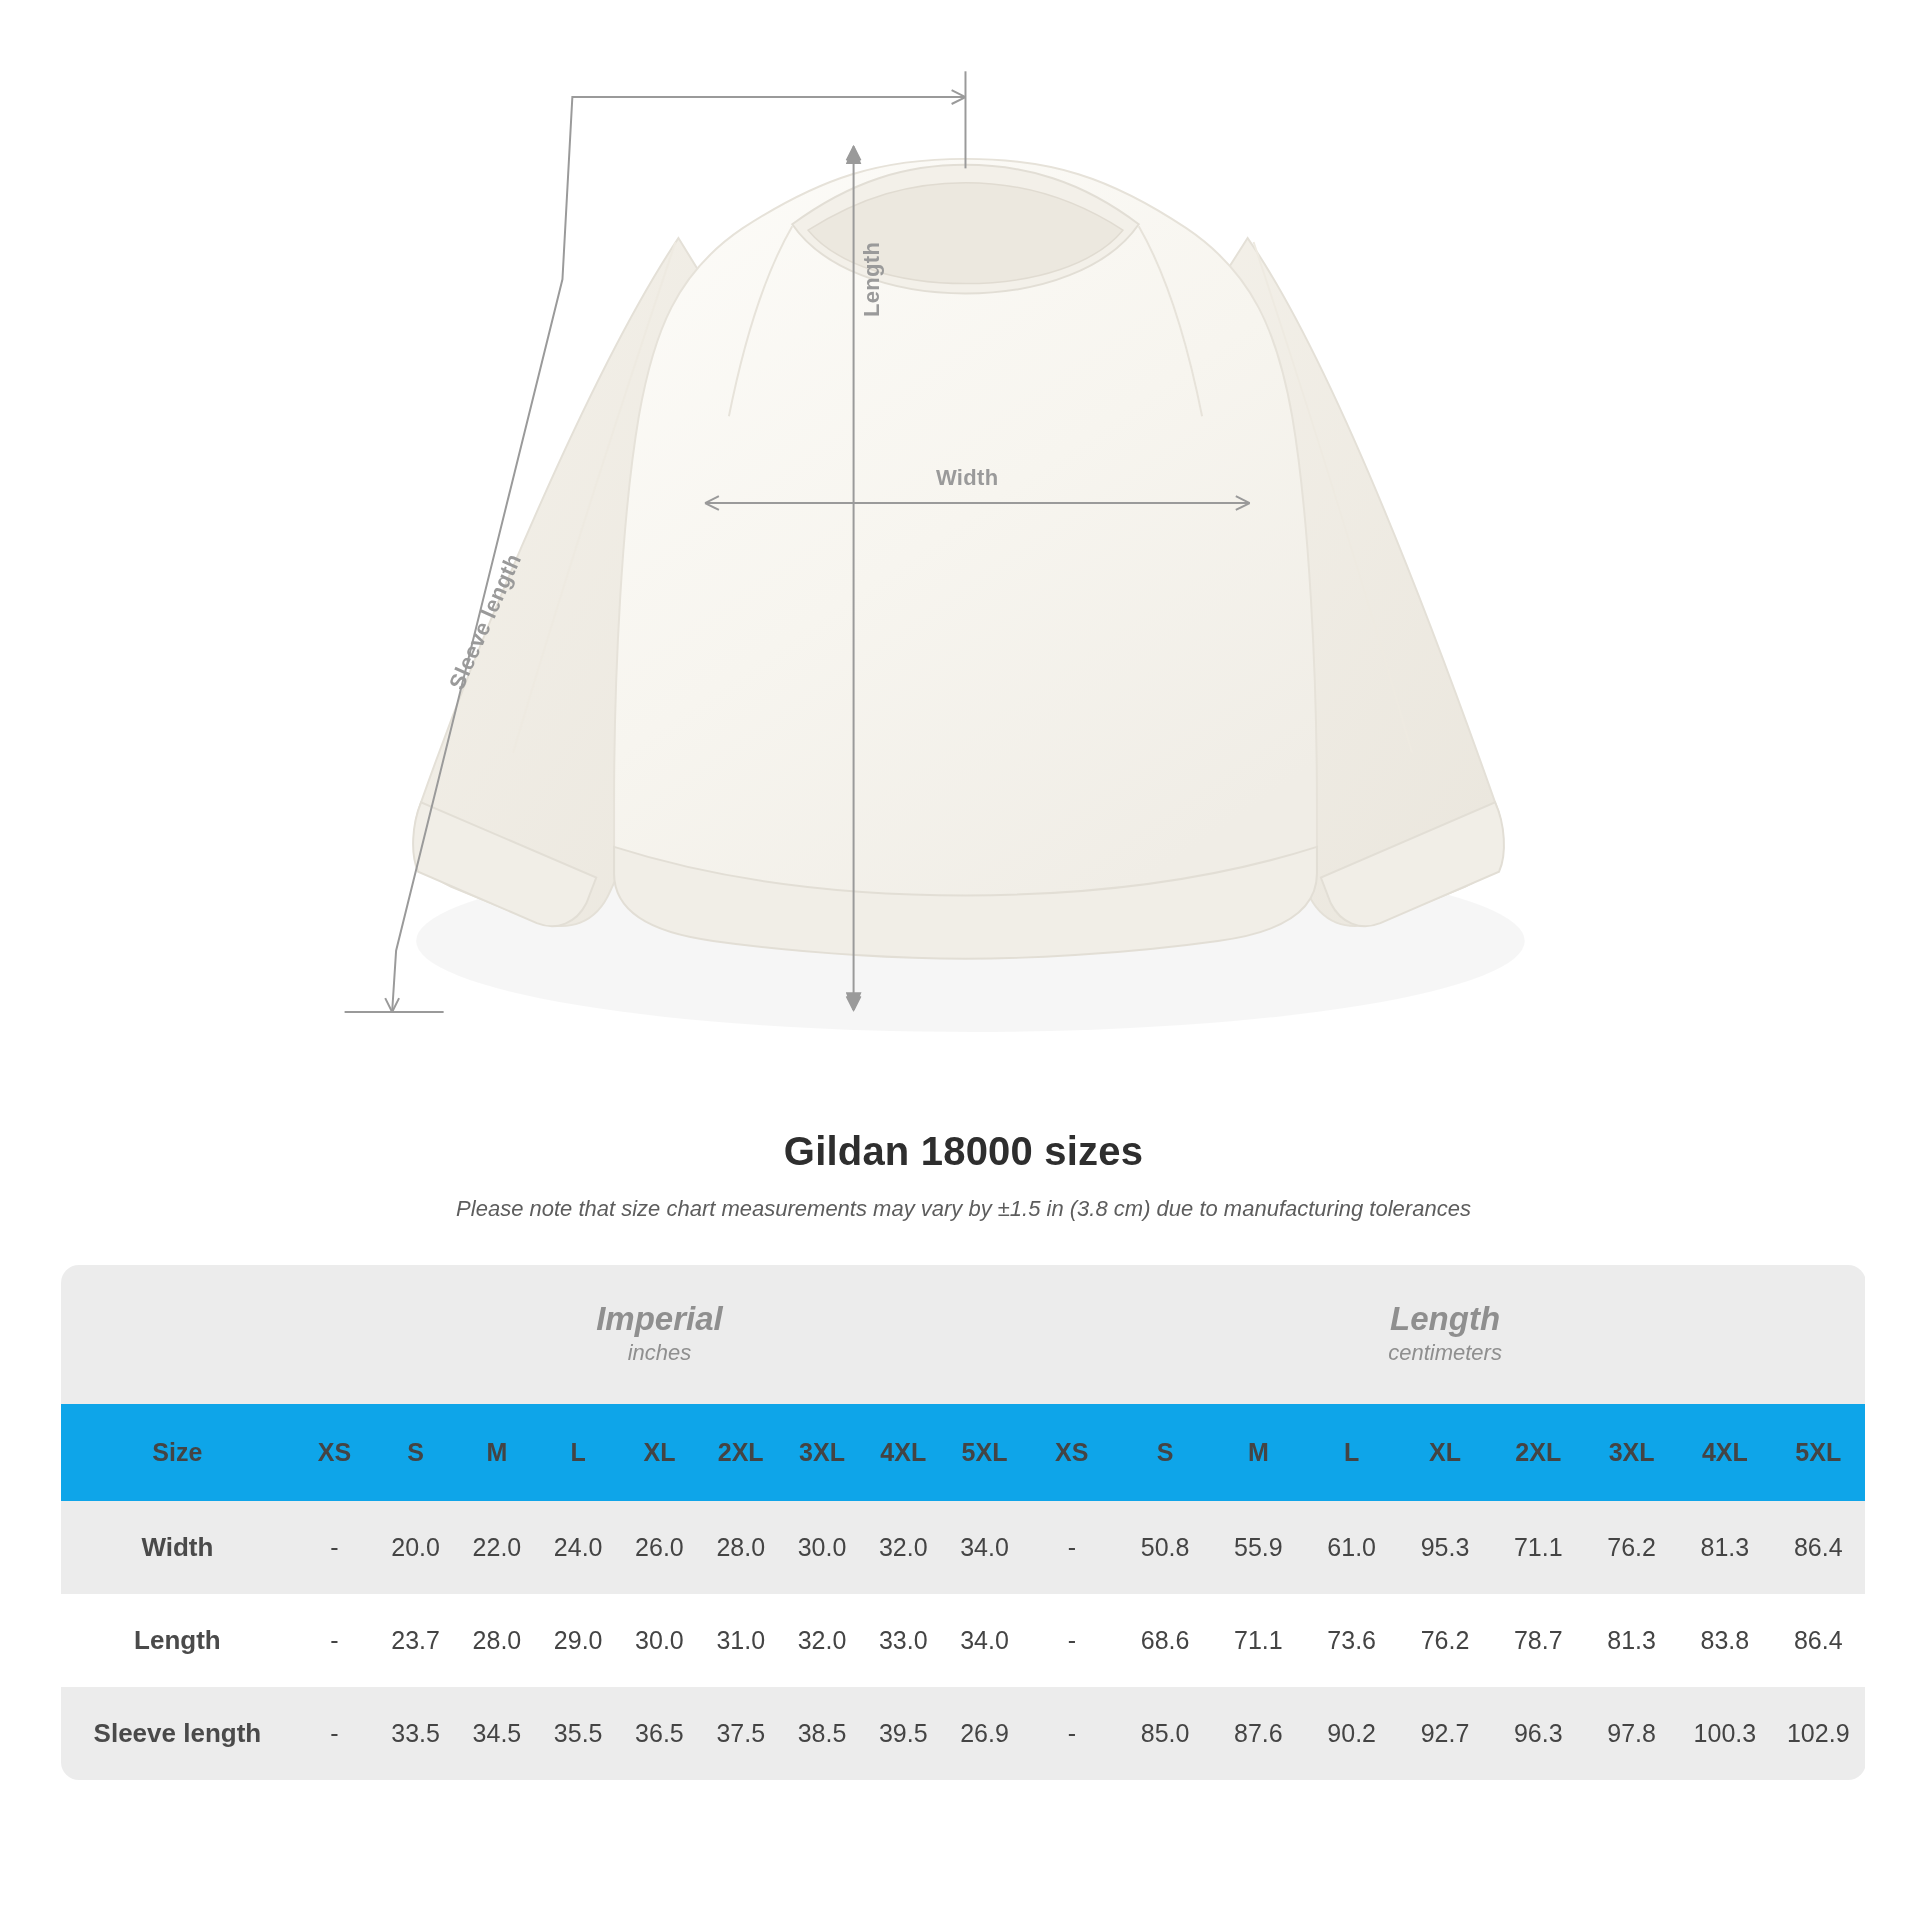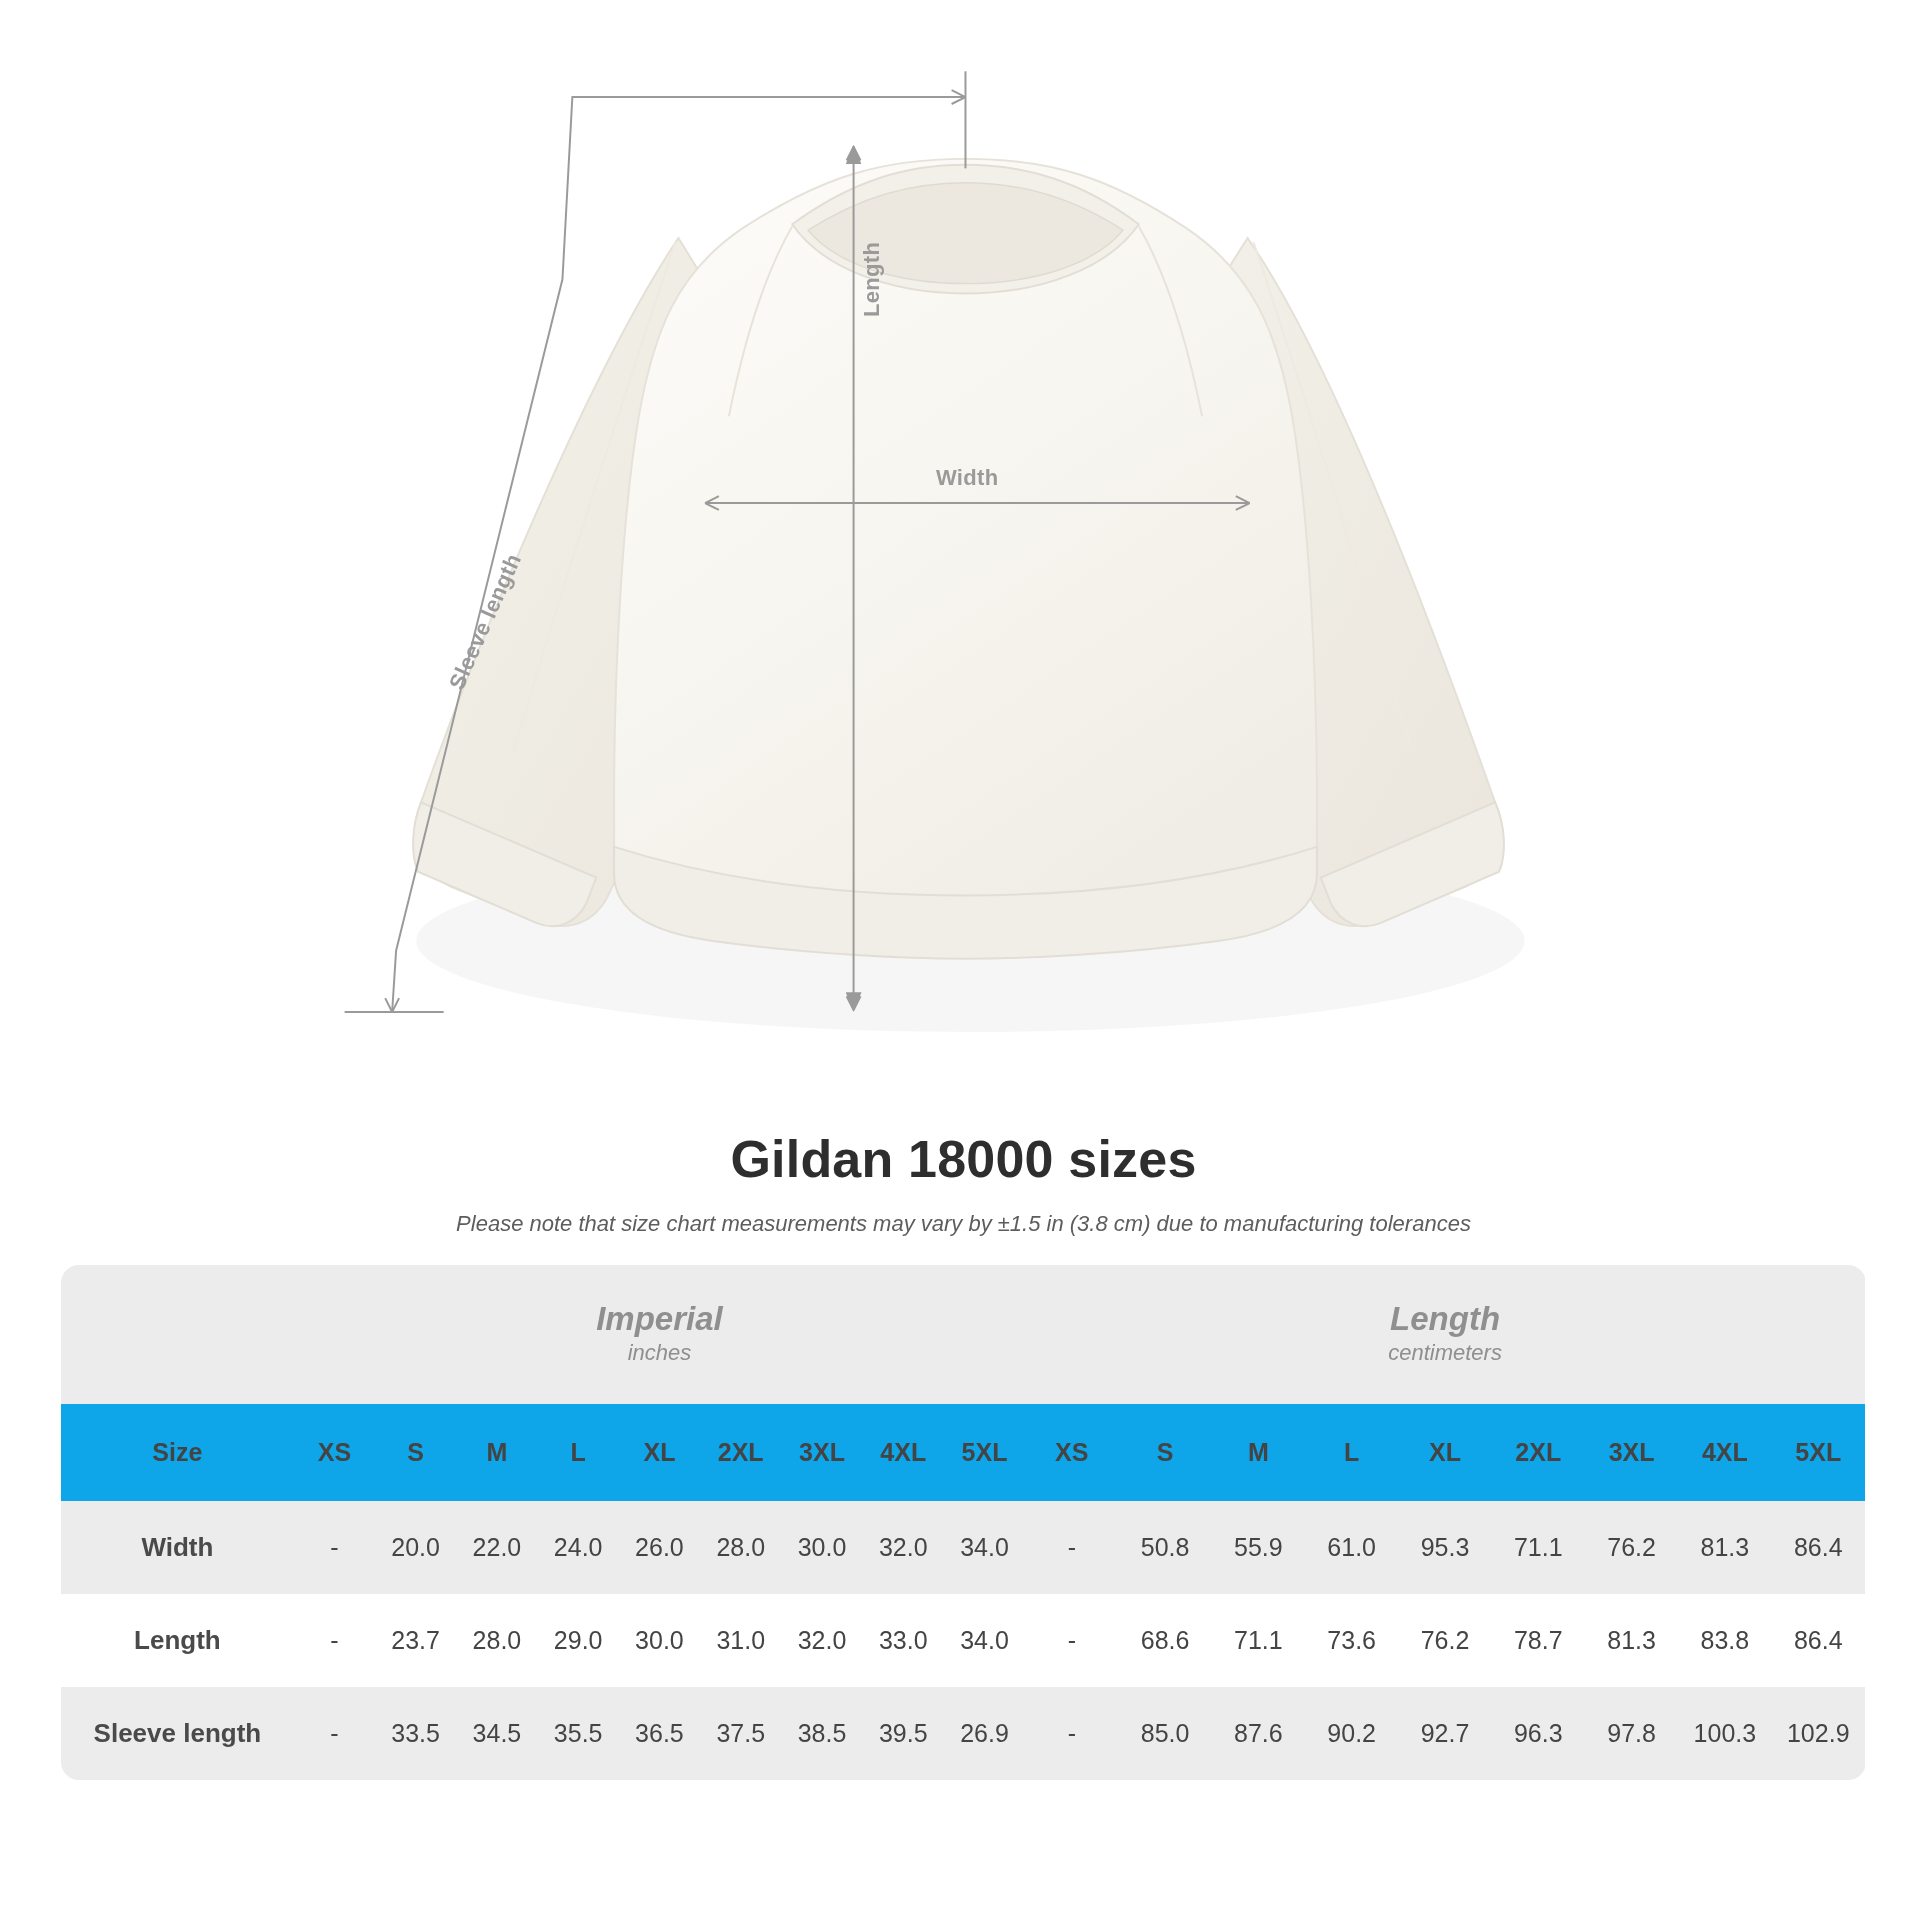--- a/index.html
+++ b/index.html
@@ -68,7 +68,7 @@
     margin-top: 10px;
   }
   .chart-title {
-    font-size: 52px;
+    font-size: 40px;
     font-weight: bold;
     color: #2e2e2e;
     margin: 0;

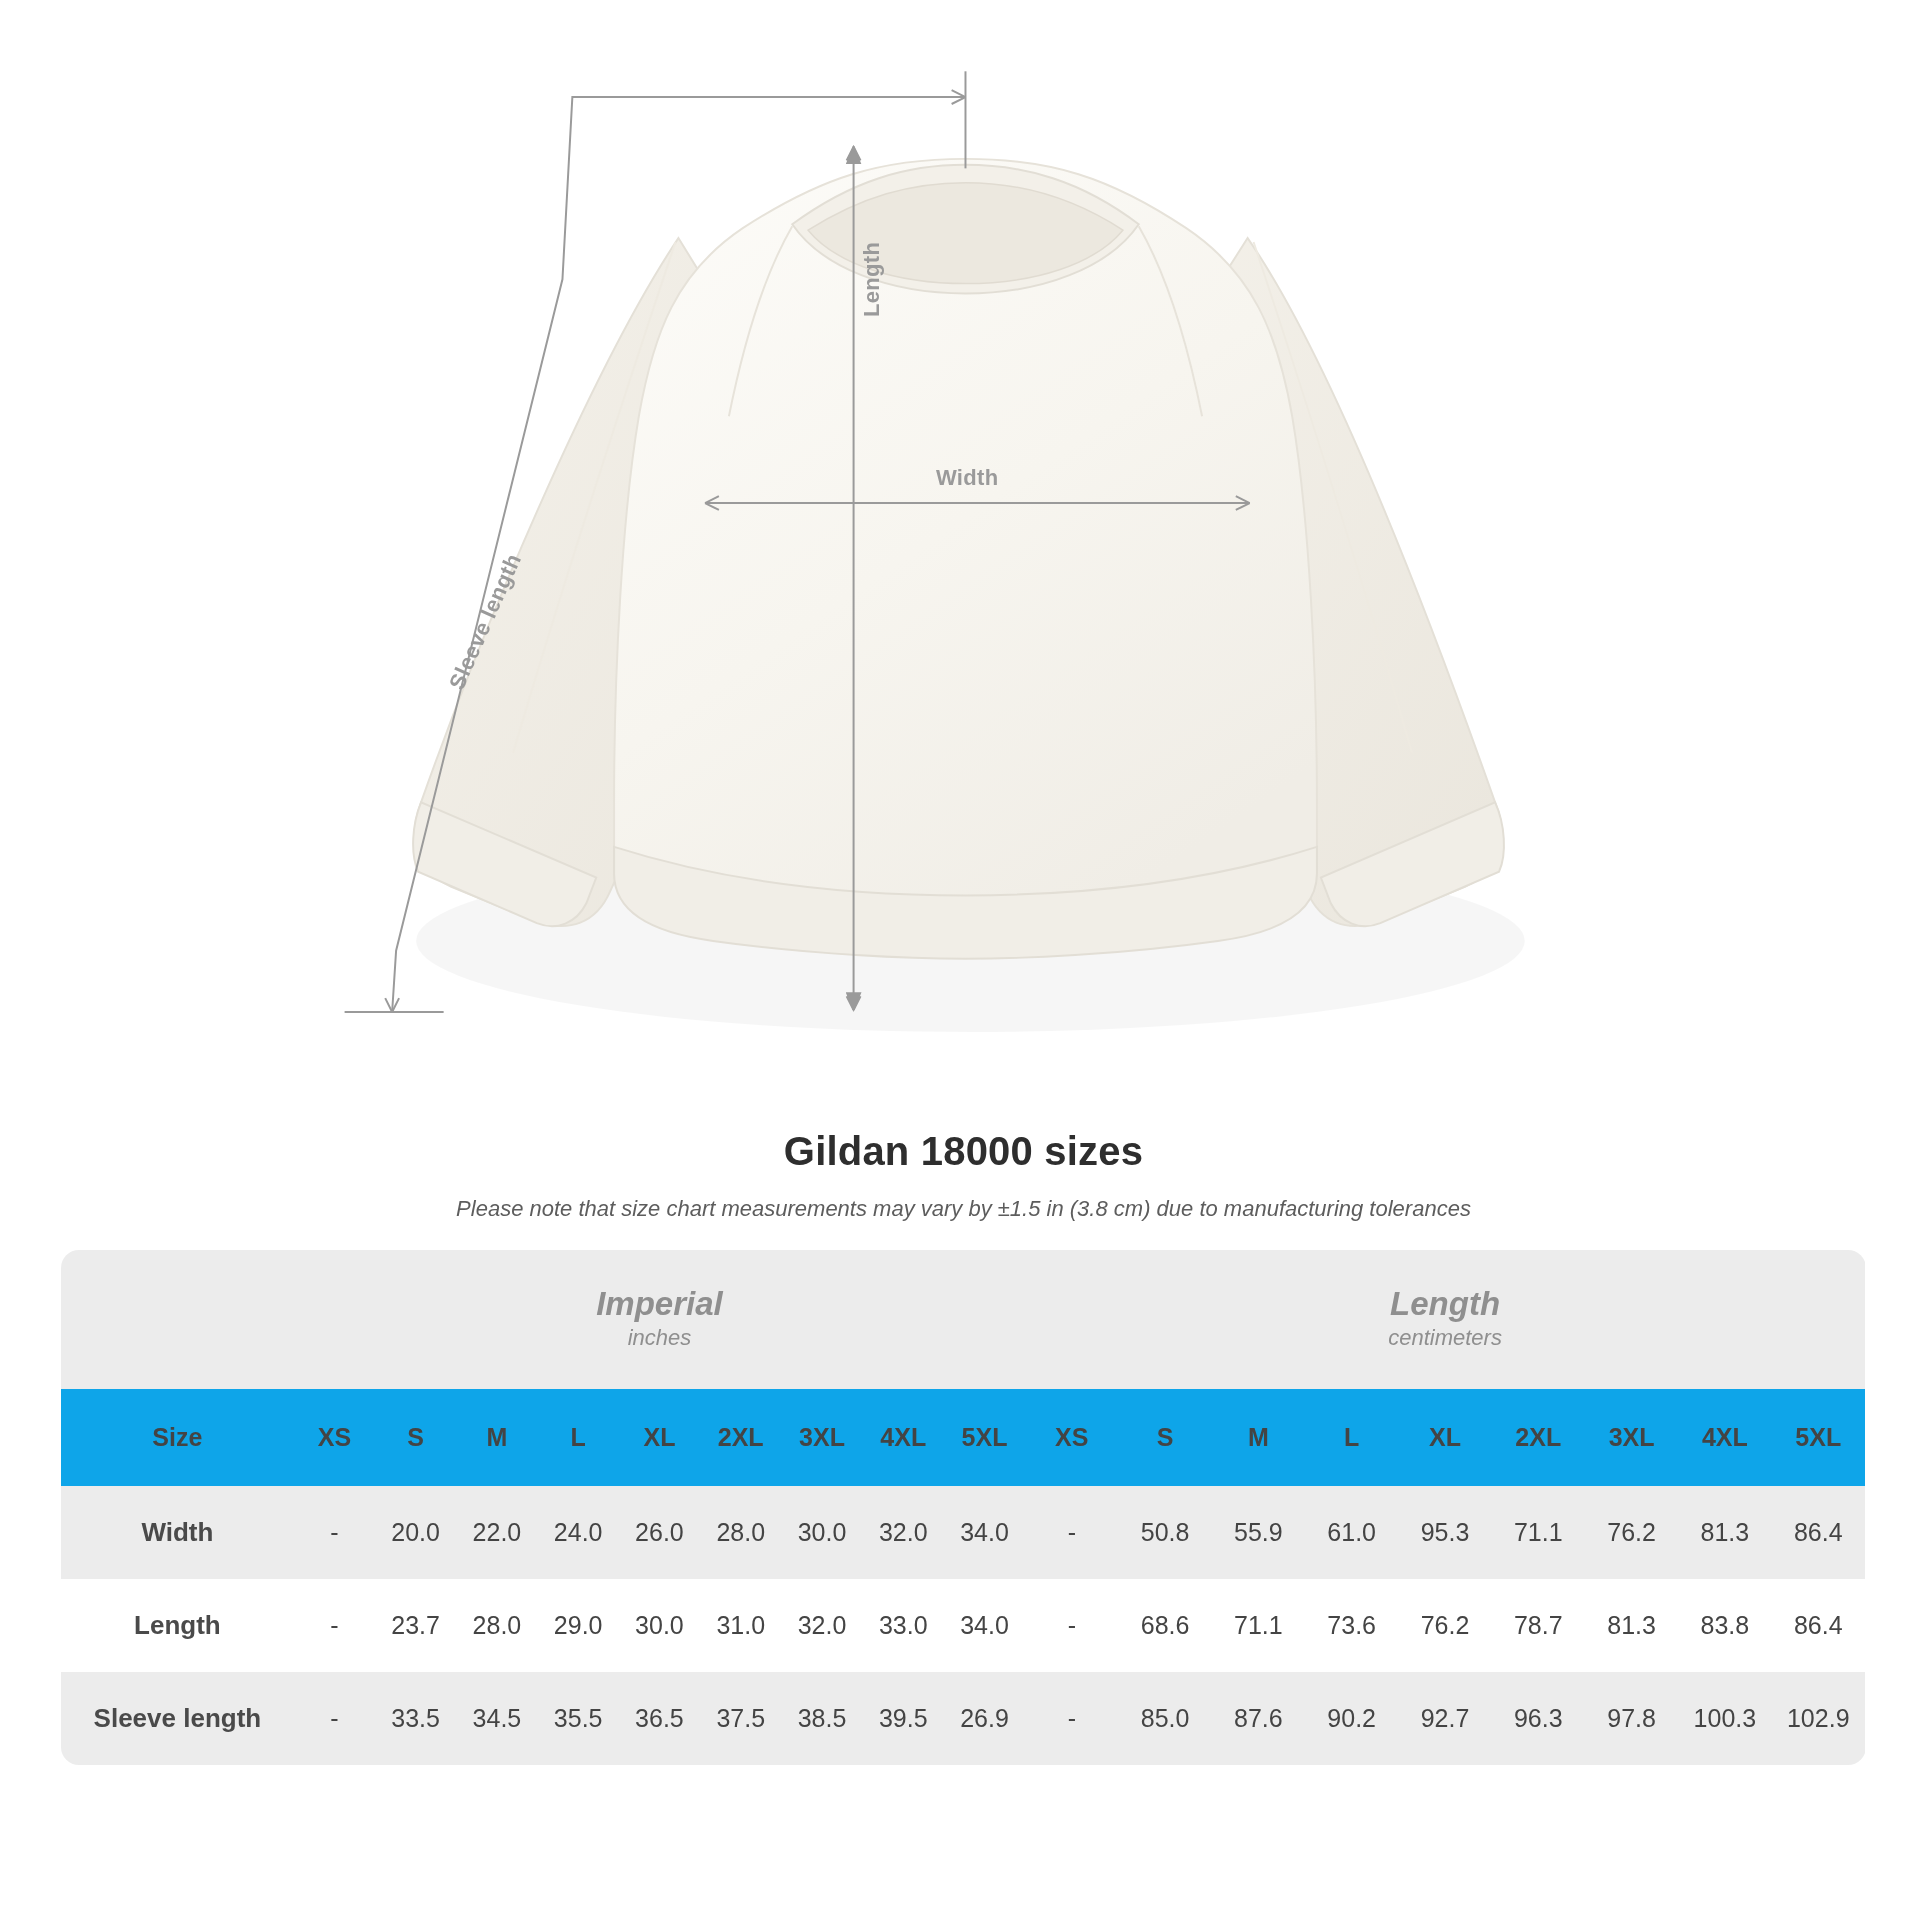--- a/index.html
+++ b/index.html
@@ -83,7 +83,7 @@
 
   
   .table-wrap {
-    margin: 28px 61px 0 61px;
+    margin: 43px 61px 0 61px;
     border-radius: 18px;
     overflow: hidden;
   }

